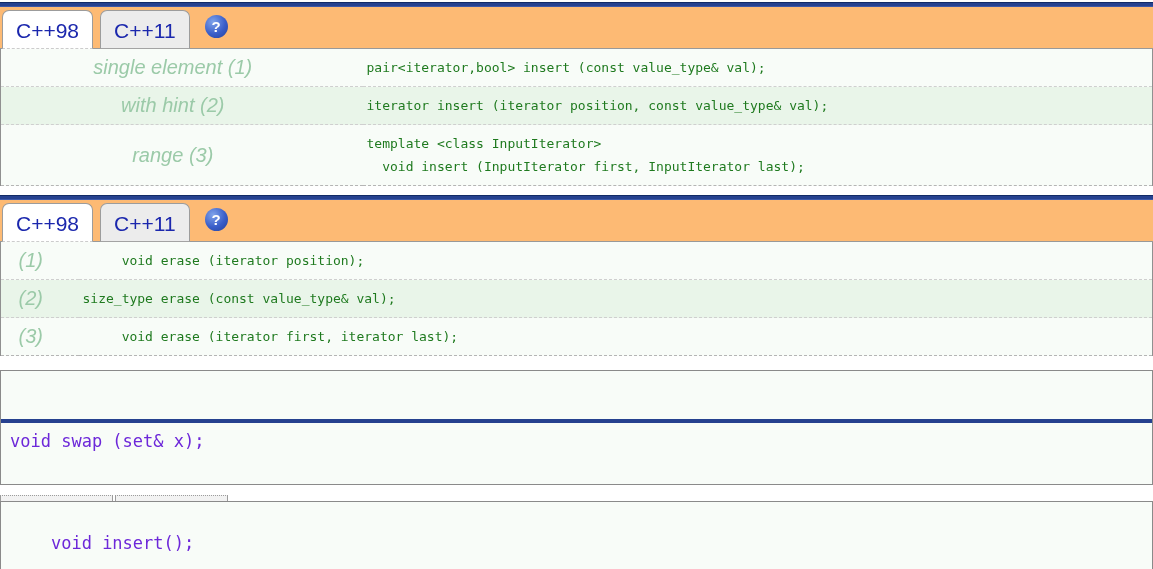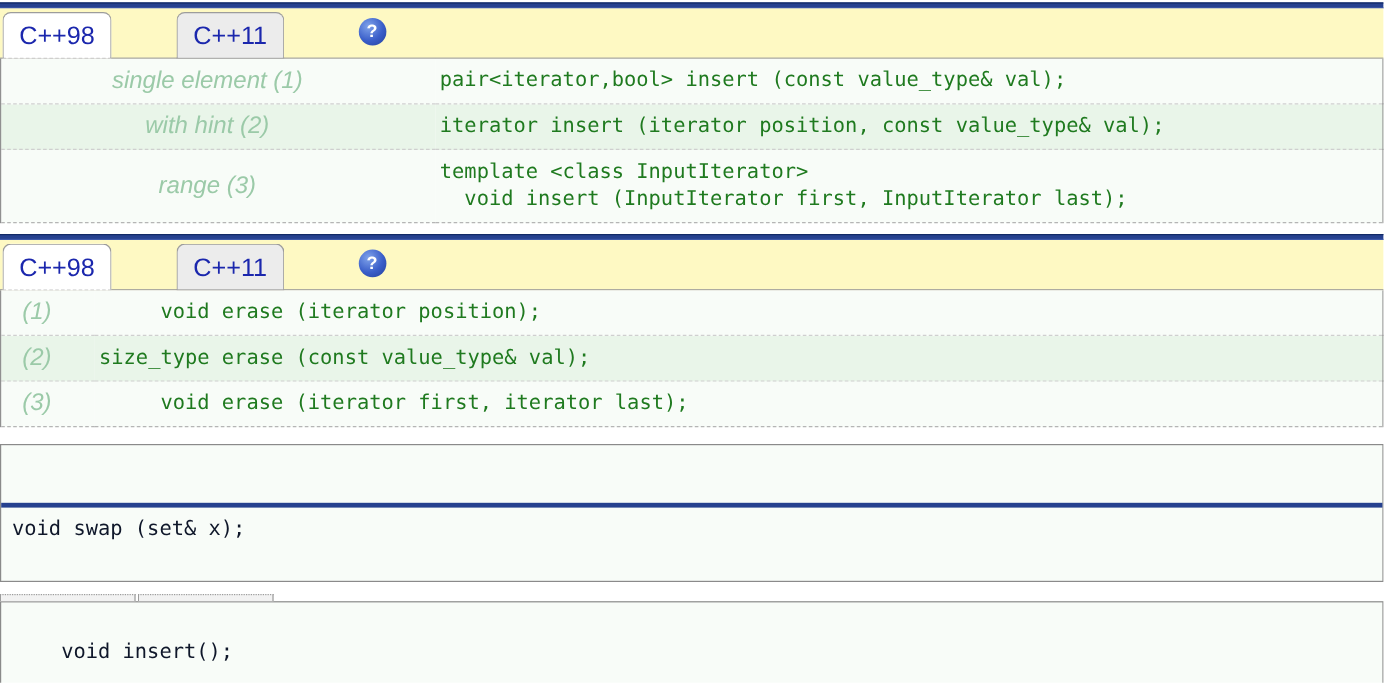--- a/index.html
+++ b/index.html
@@ -19,7 +19,7 @@
   .tabstrip {
     display: flex; align-items: flex-end;
     border-bottom: 1px solid #999999;
-    padding: 3px 0 0 2px; background: #fef9c3; gap: 47px;
+    padding: 3px 0 0 2px; background: #fdba74;
   }
   .tab {
     font-size: 21px; color: #1b27ad;

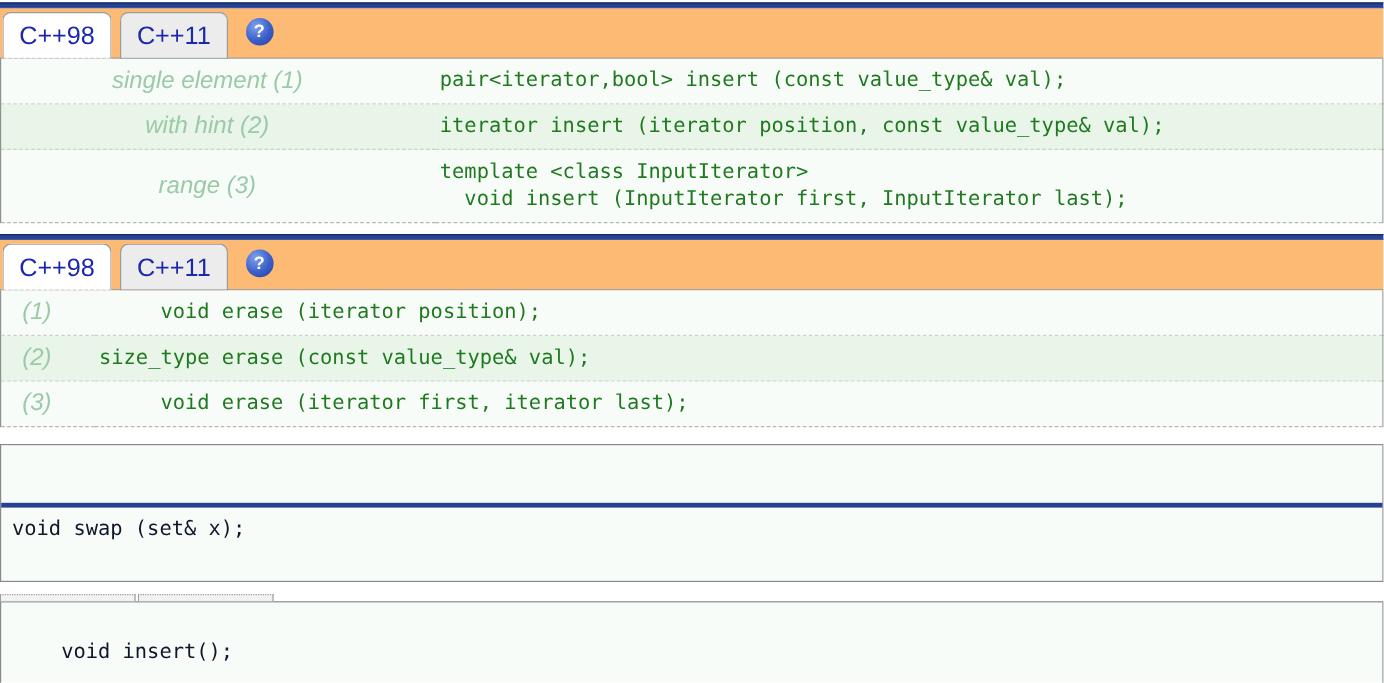--- a/index.html
+++ b/index.html
@@ -55,7 +55,7 @@
   .panel.narrow-labels td.lbl { width: 78px;  }
   td.code {
     font-family: "DejaVu Sans Mono", "Liberation Mono", monospace;
-    font-size: 17px; line-height: 23px; color: #1f7a1f;
+    font-size: 13px; line-height: 23px; color: #1f7a1f;
     white-space: pre; vertical-align: middle;
     padding: 7px 15px 7px 4px;
   }

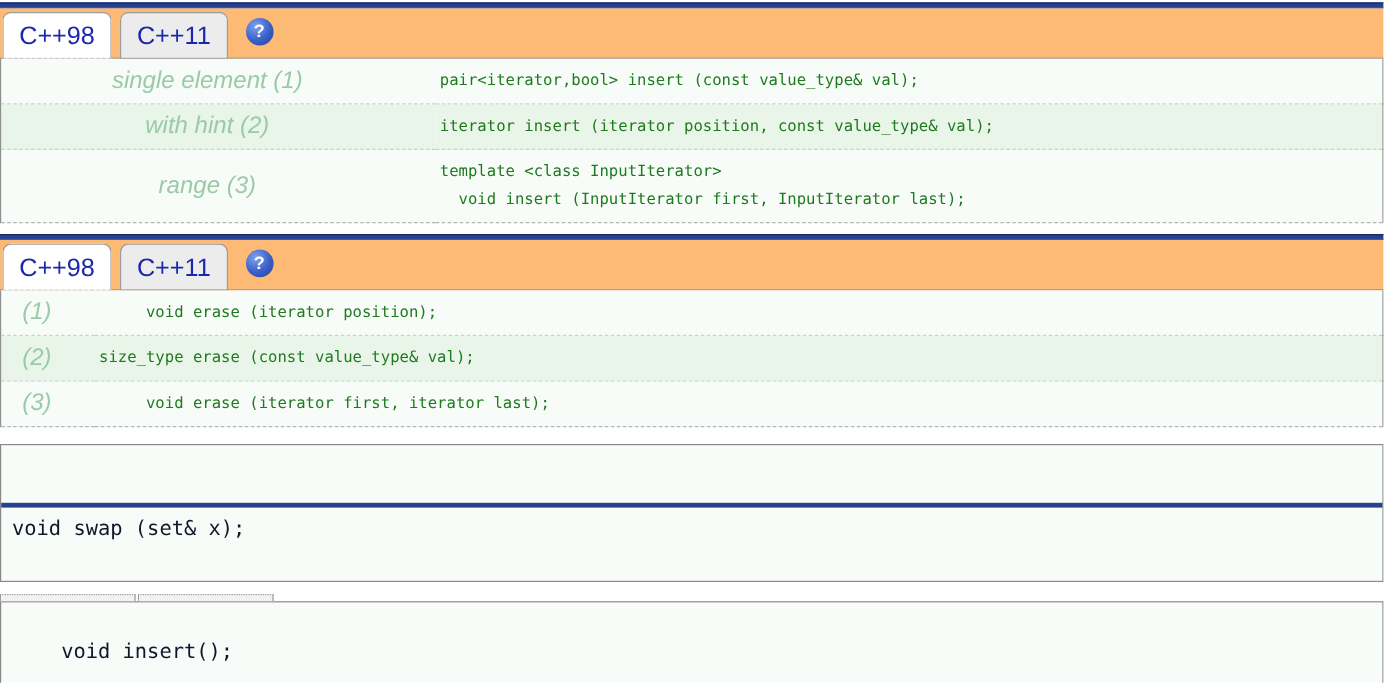--- a/index.html
+++ b/index.html
@@ -65,7 +65,7 @@
   .proto {
     border: 1px solid #8a8a8a; background: #f8fcf8;
     font-family: "DejaVu Sans Mono", "Liberation Mono", monospace;
-    font-size: 17px; color: #0f172a; white-space: pre;
+    font-size: 17px; color: #6d28d9; white-space: pre;
     padding: 7px 9px 8px 9px; line-height: 23px;
   }
   .proto.top-navy { padding-top: 2px; }

